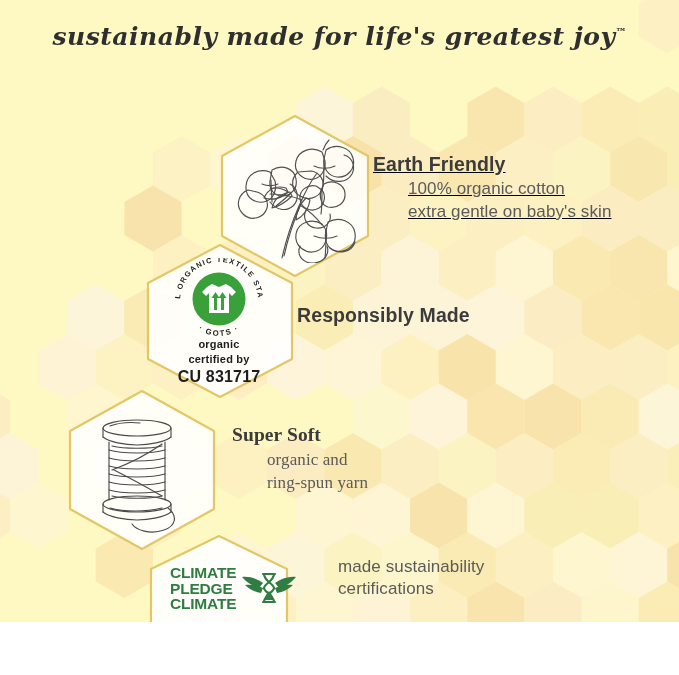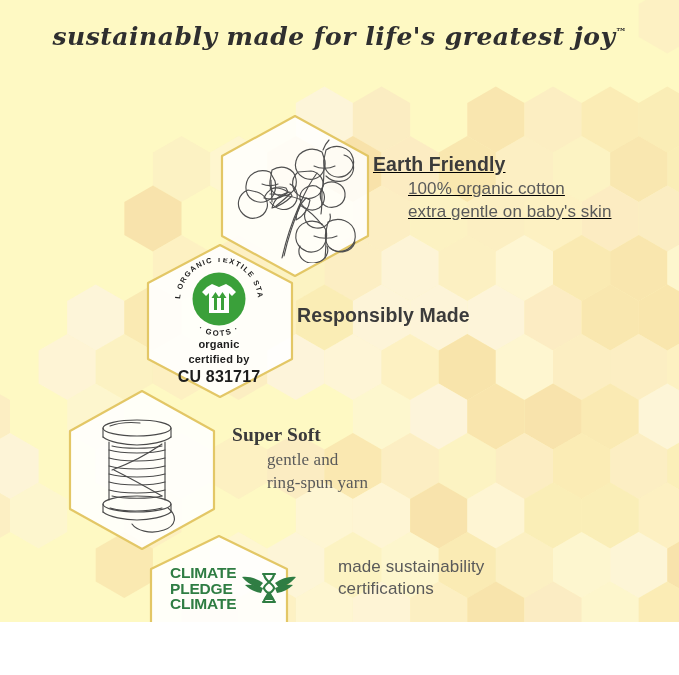--- a/index.html
+++ b/index.html
@@ -370,7 +370,7 @@
 
   <div class="feature-text" style="left:232px;top:423px;font-family:Liberation Serif, serif;">
     <div class="feature-title">Super Soft</div>
-    <div class="feature-line">gentle and</div>
+    <div class="feature-line">organic and</div>
     <div class="feature-line">ring-spun yarn</div>
   </div>
 

